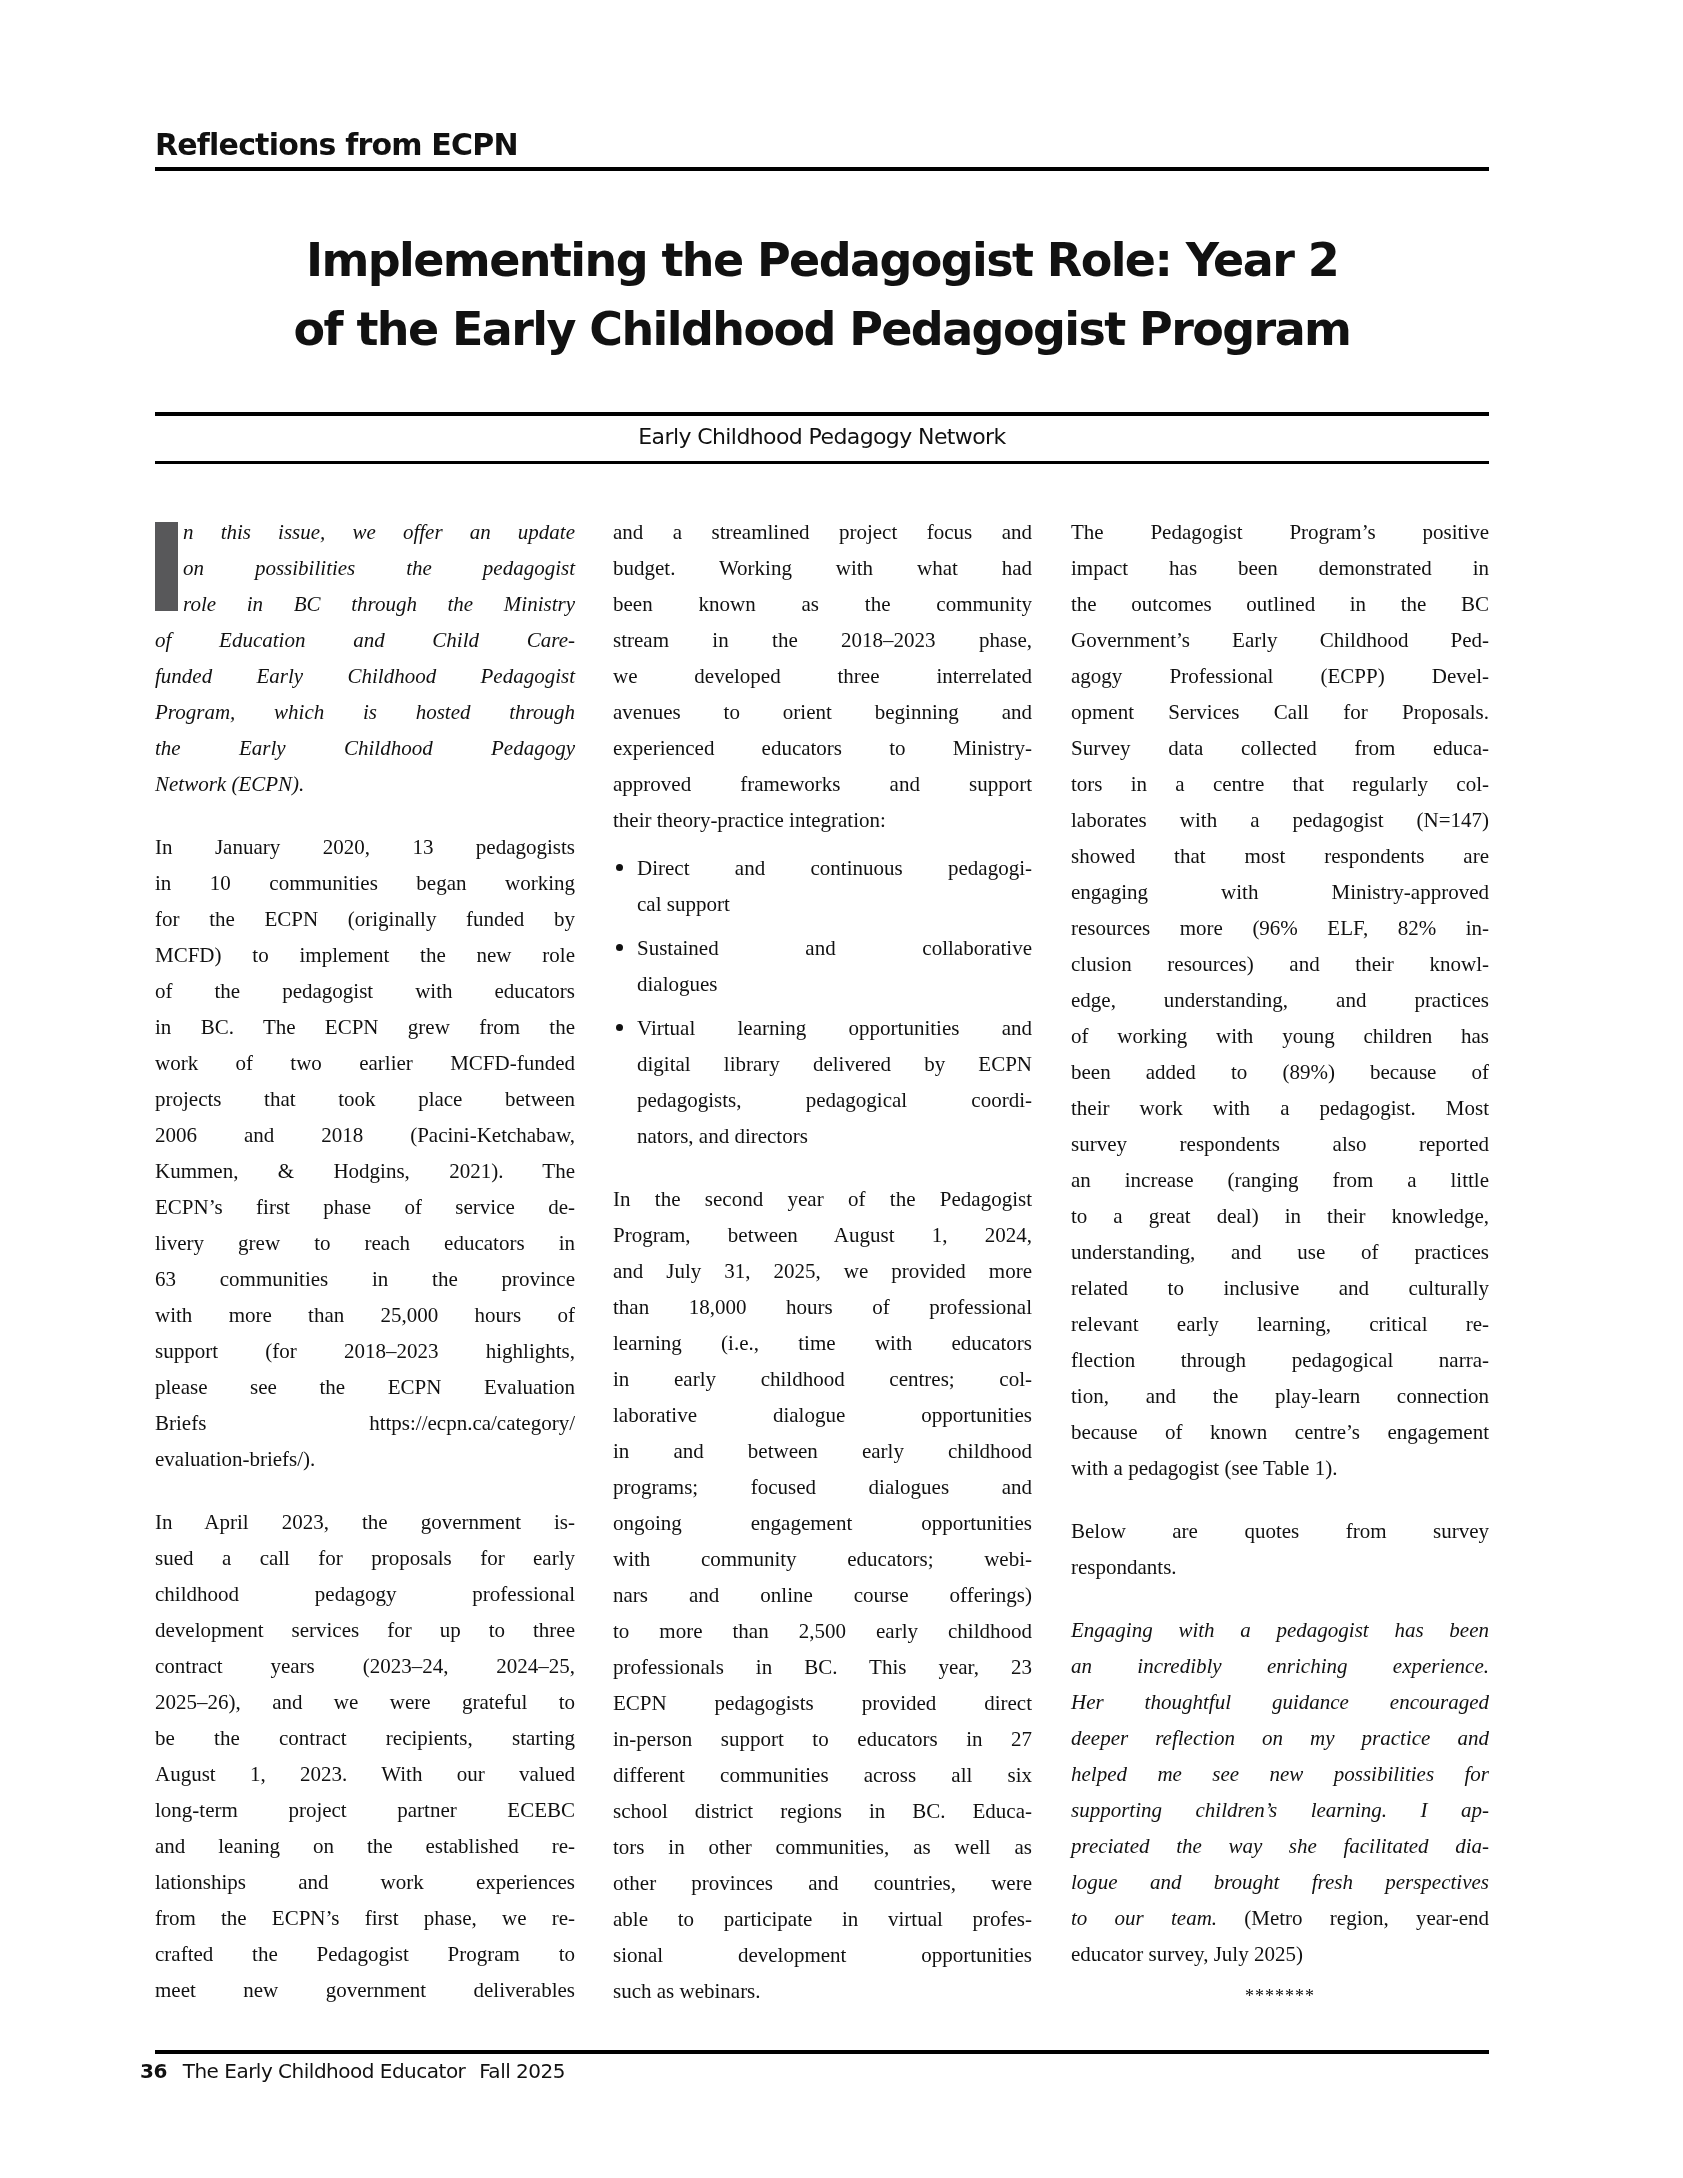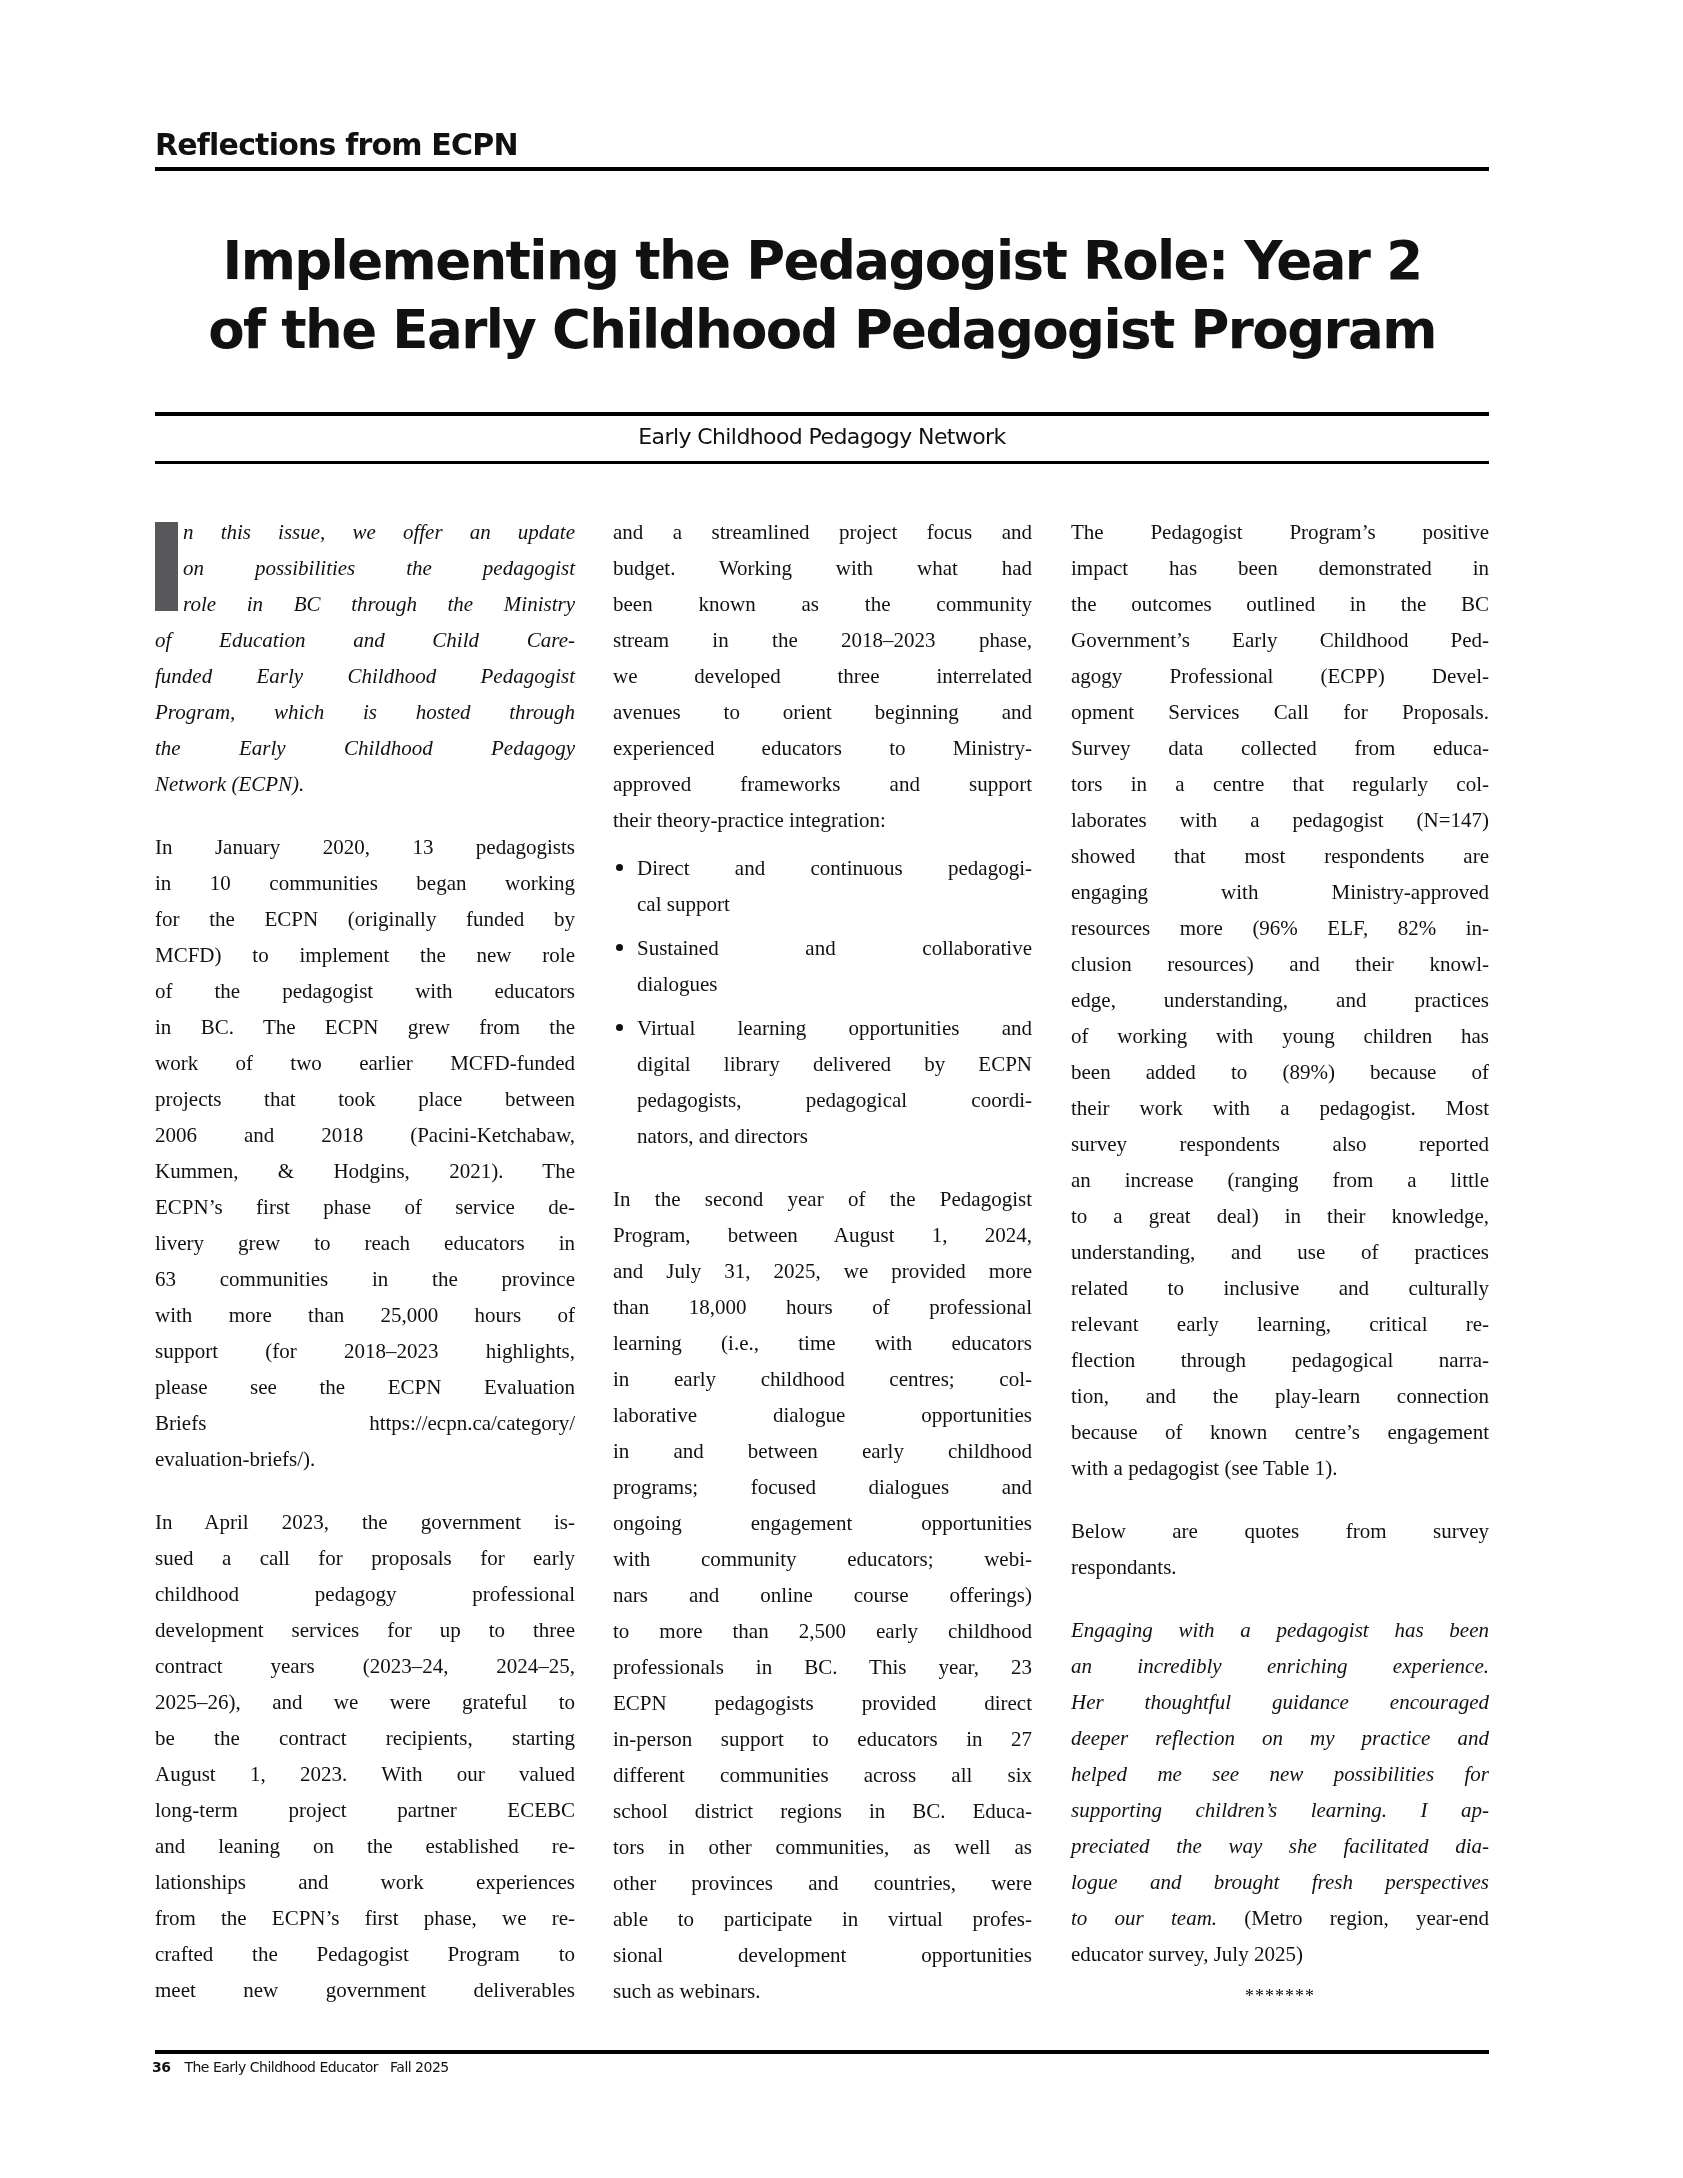--- a/index.html
+++ b/index.html
@@ -14,7 +14,7 @@
   #rule-author-bottom { top: 461px; height: 3px; }
   #rule-footer { top: 2050px; height: 4px; }
 
-  #title { position: absolute; left: 155px; width: 1334px; top: 226px; text-align: center; font-size: 53px; font-weight: bold; line-height: 69px; letter-spacing: -1.6px; }
+  #title { position: absolute; left: 155px; width: 1334px; top: 226px; text-align: center; font-size: 46px; font-weight: bold; line-height: 69px; letter-spacing: -1.6px; }
   #title div { white-space: nowrap; }
 
   #byline { position: absolute; left: 155px; width: 1334px; top: 424px; text-align: center; font-size: 22px; letter-spacing: -0.6px; }

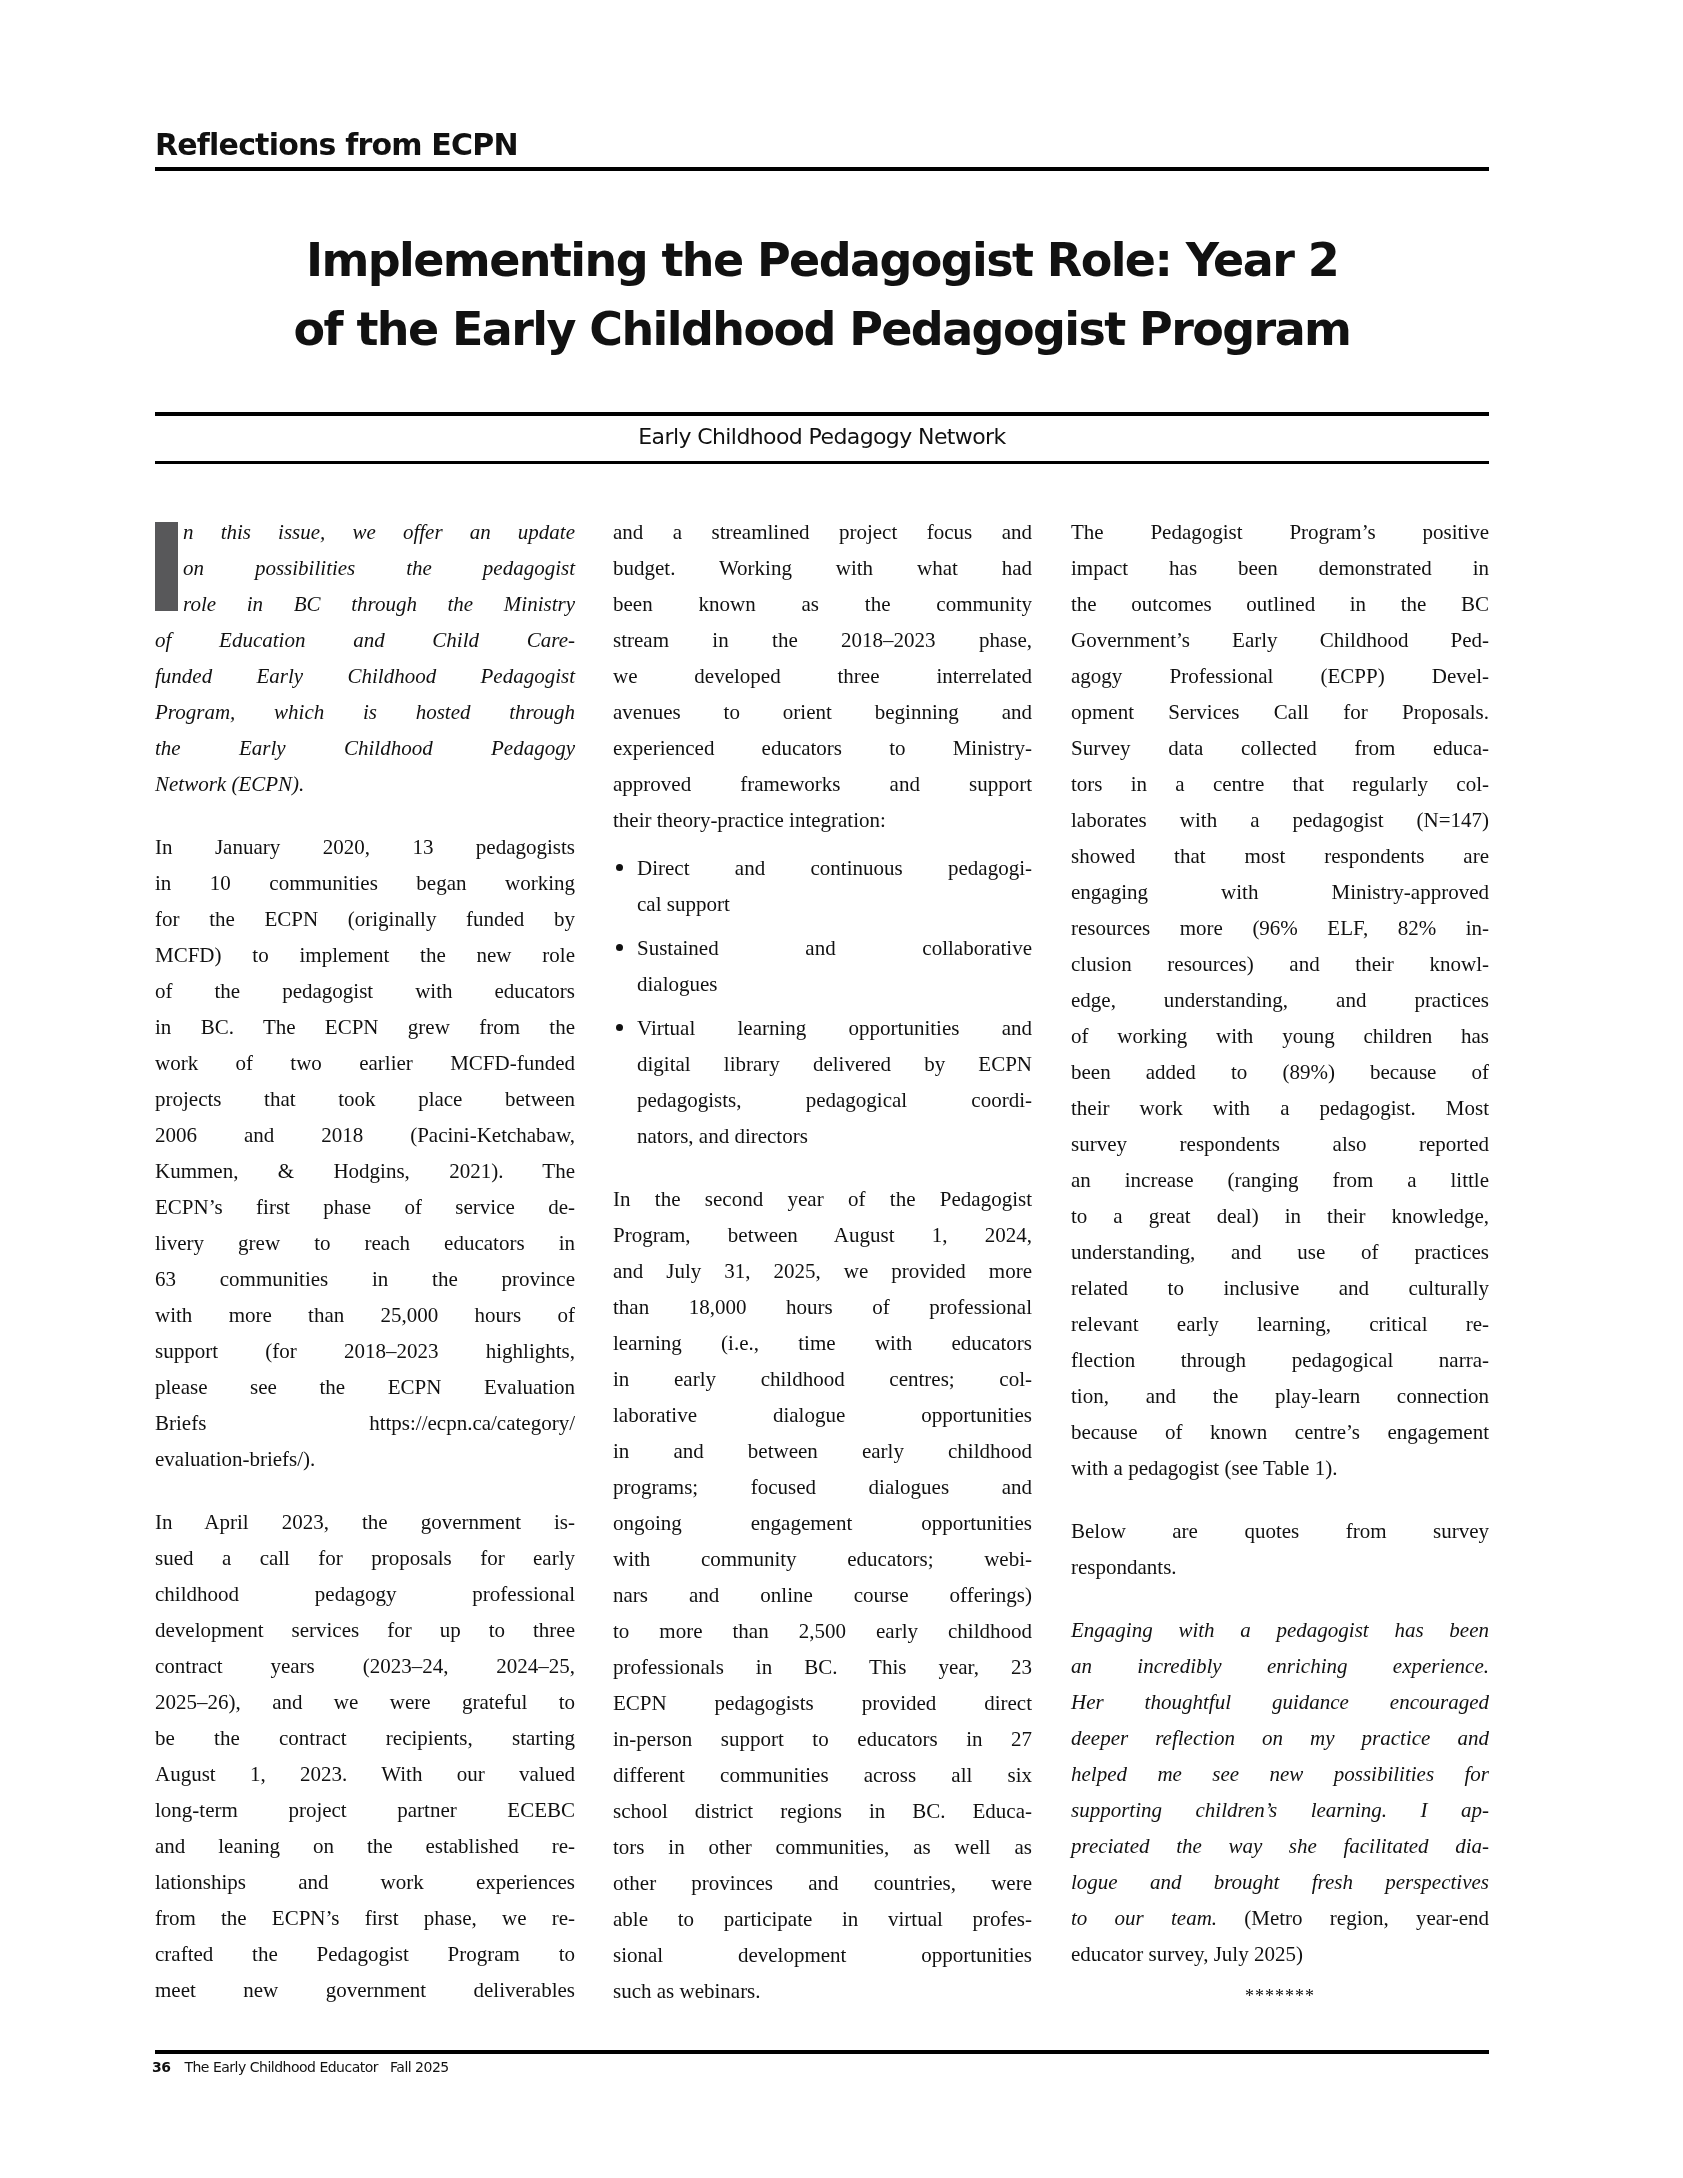--- a/index.html
+++ b/index.html
@@ -40,7 +40,7 @@
   .italic { font-style: italic; }
   .stars { text-align: center; font-size: 18px; letter-spacing: 1px; margin-top: 14px; }
 
-  #footer { position: absolute; left: 152px; top: 2059px; font-size: 14px; letter-spacing: -0.5px; white-space: nowrap; }
+  #footer { position: absolute; left: 140px; top: 2059px; font-size: 20px; letter-spacing: -0.5px; white-space: nowrap; }
   #footer .page-no { font-weight: bold; margin-right: 10px; }
   #footer .spacer { margin-left: 8px; }
 </style>

